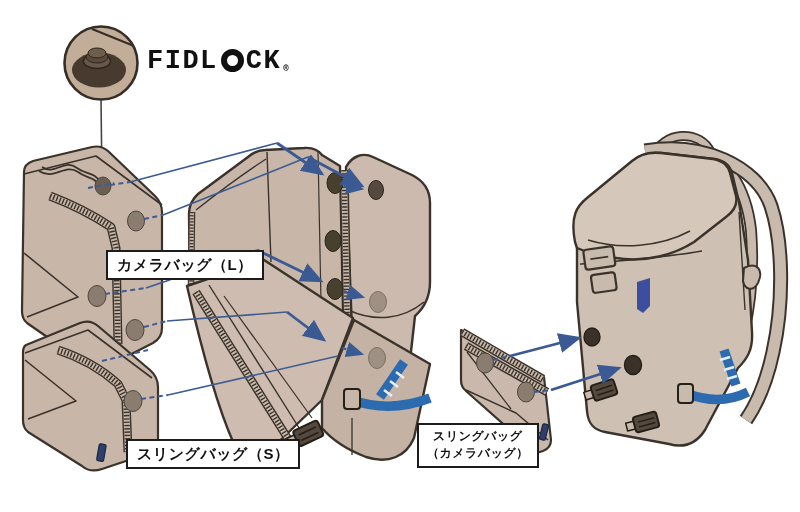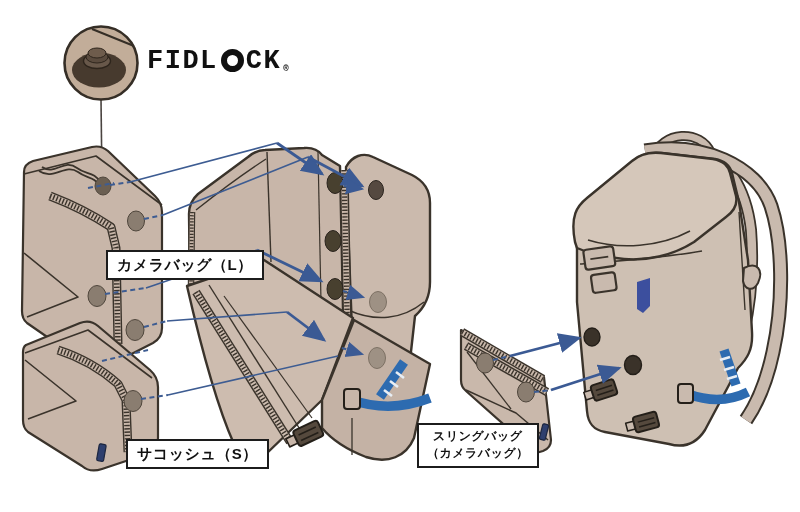--- a/index.html
+++ b/index.html
@@ -286,7 +286,7 @@
 
 <div class="callout" style="left:106px;top:230px;margin-top:20px;">カメラバッグ（L）</div>
 
-<div class="callout" style="left:126px;top:439px;">サコッシュ（S）</div>
+<div class="callout" style="left:126px;top:439px;">スリングバッグ（S）</div>
 
 <div class="callout two-line" style="left:417px;top:423px;">
   <div>スリングバッグ</div>

